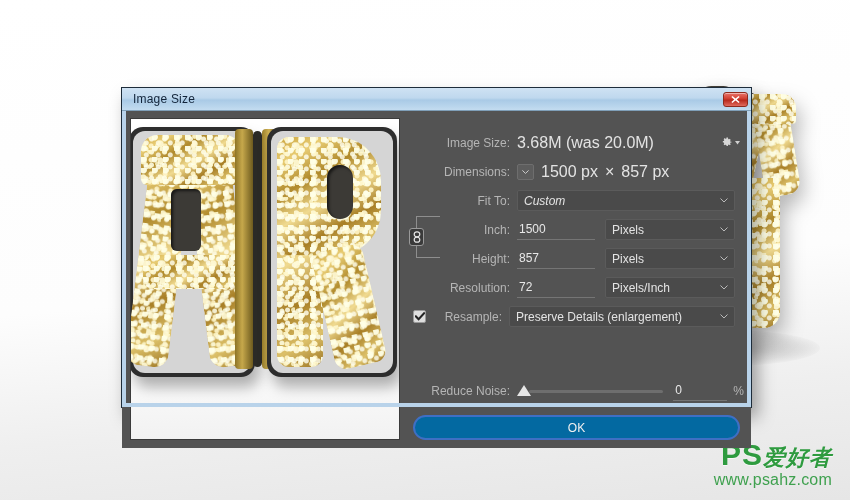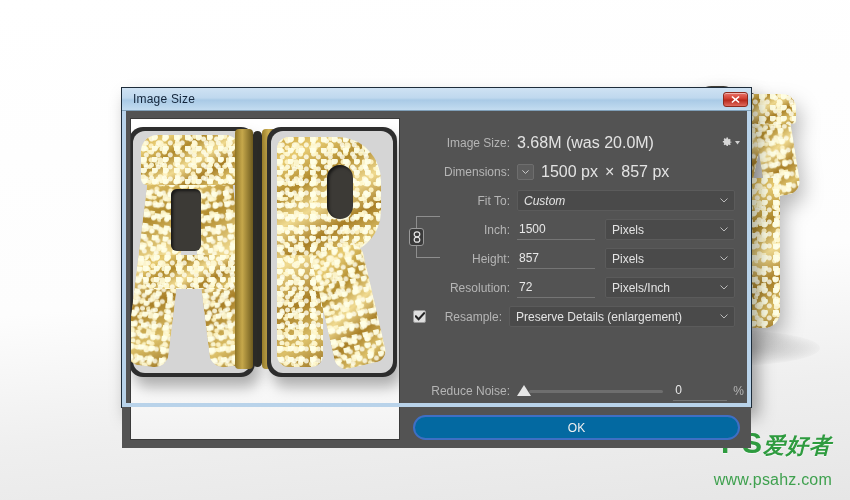--- a/index.html
+++ b/index.html
@@ -66,7 +66,7 @@
   }
   #watermark .wm-top .cn { font-family: "DejaVu Sans", sans-serif; font-size: 22px; font-style: italic; }
   #watermark .wm-url {
-    font-size: 16px; color: #3fa14f; margin-top: 14px; letter-spacing: .2px;
+    font-size: 16px; color: #3fa14f; margin-top: 2px; letter-spacing: .2px;
   }
 
   

